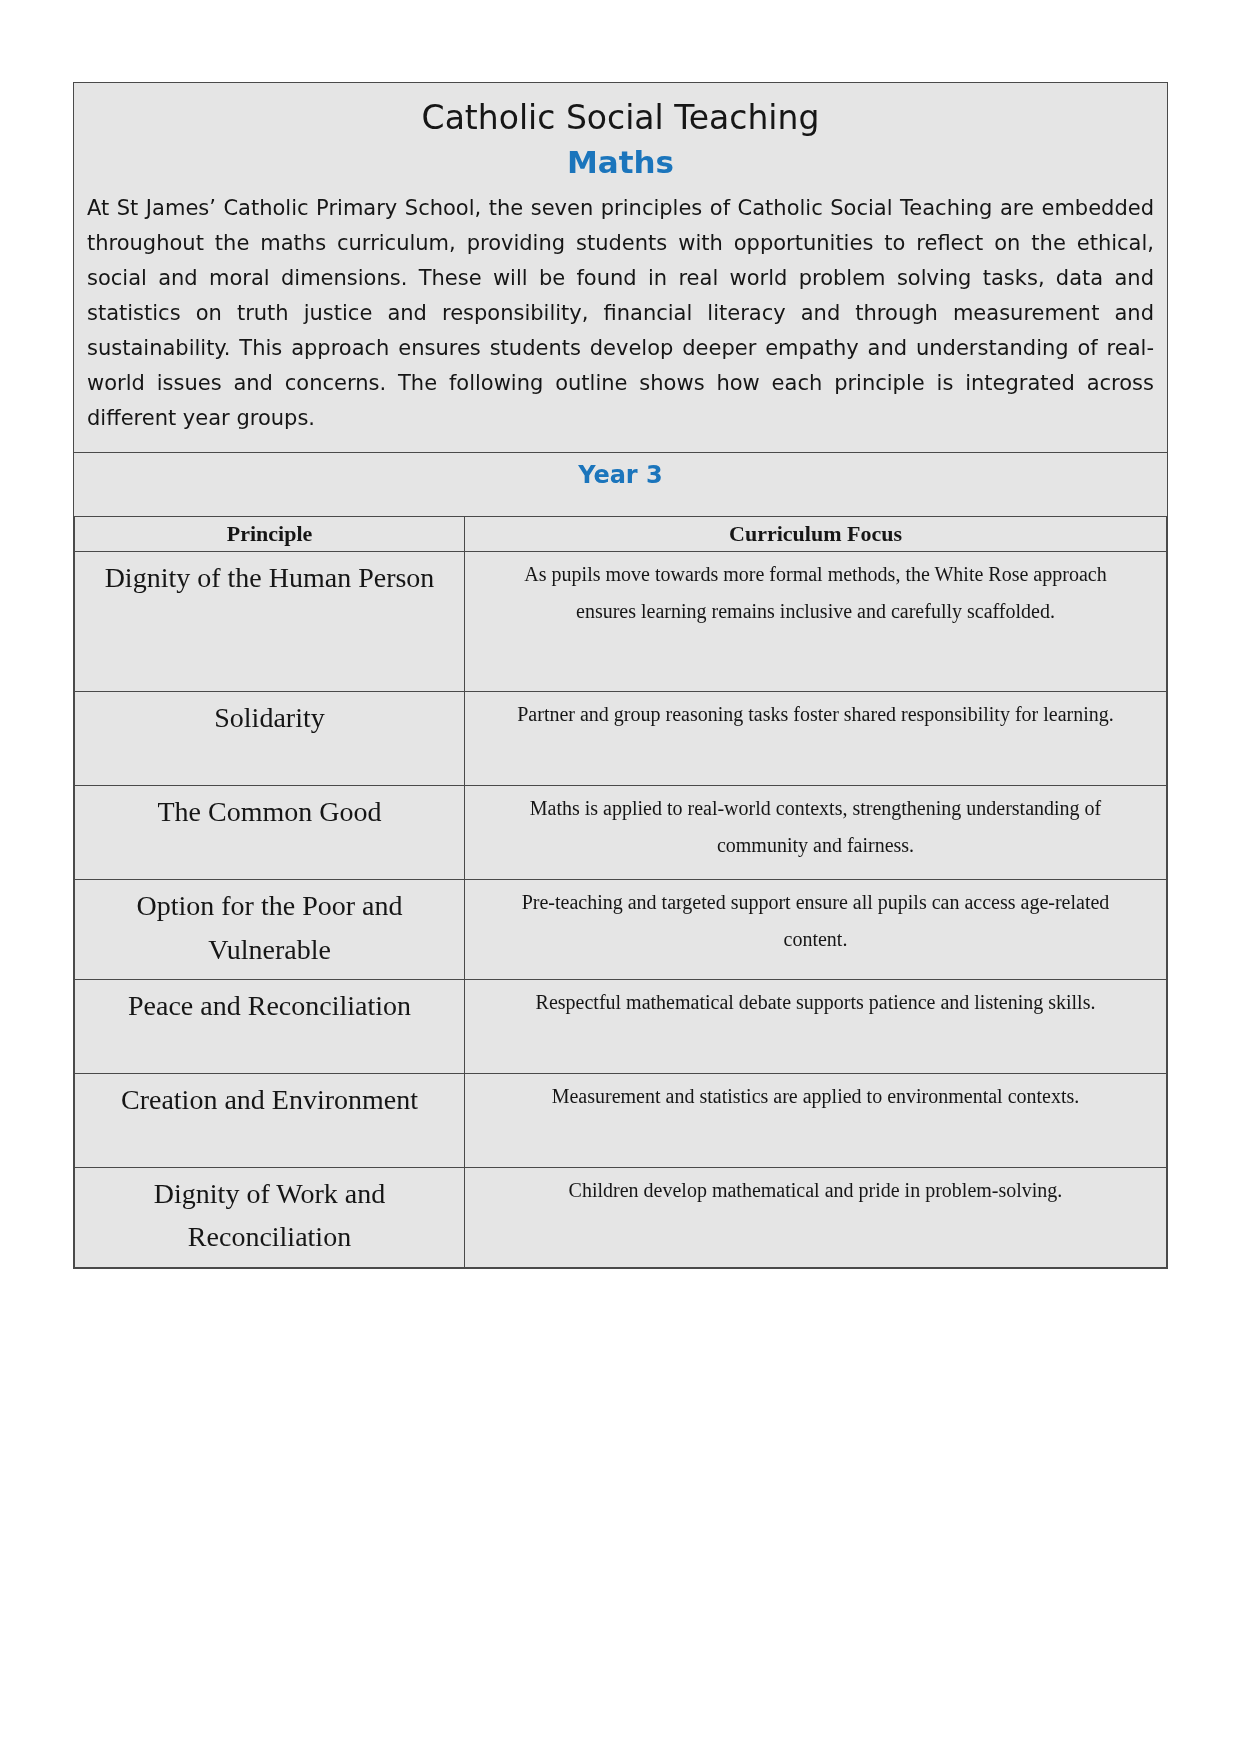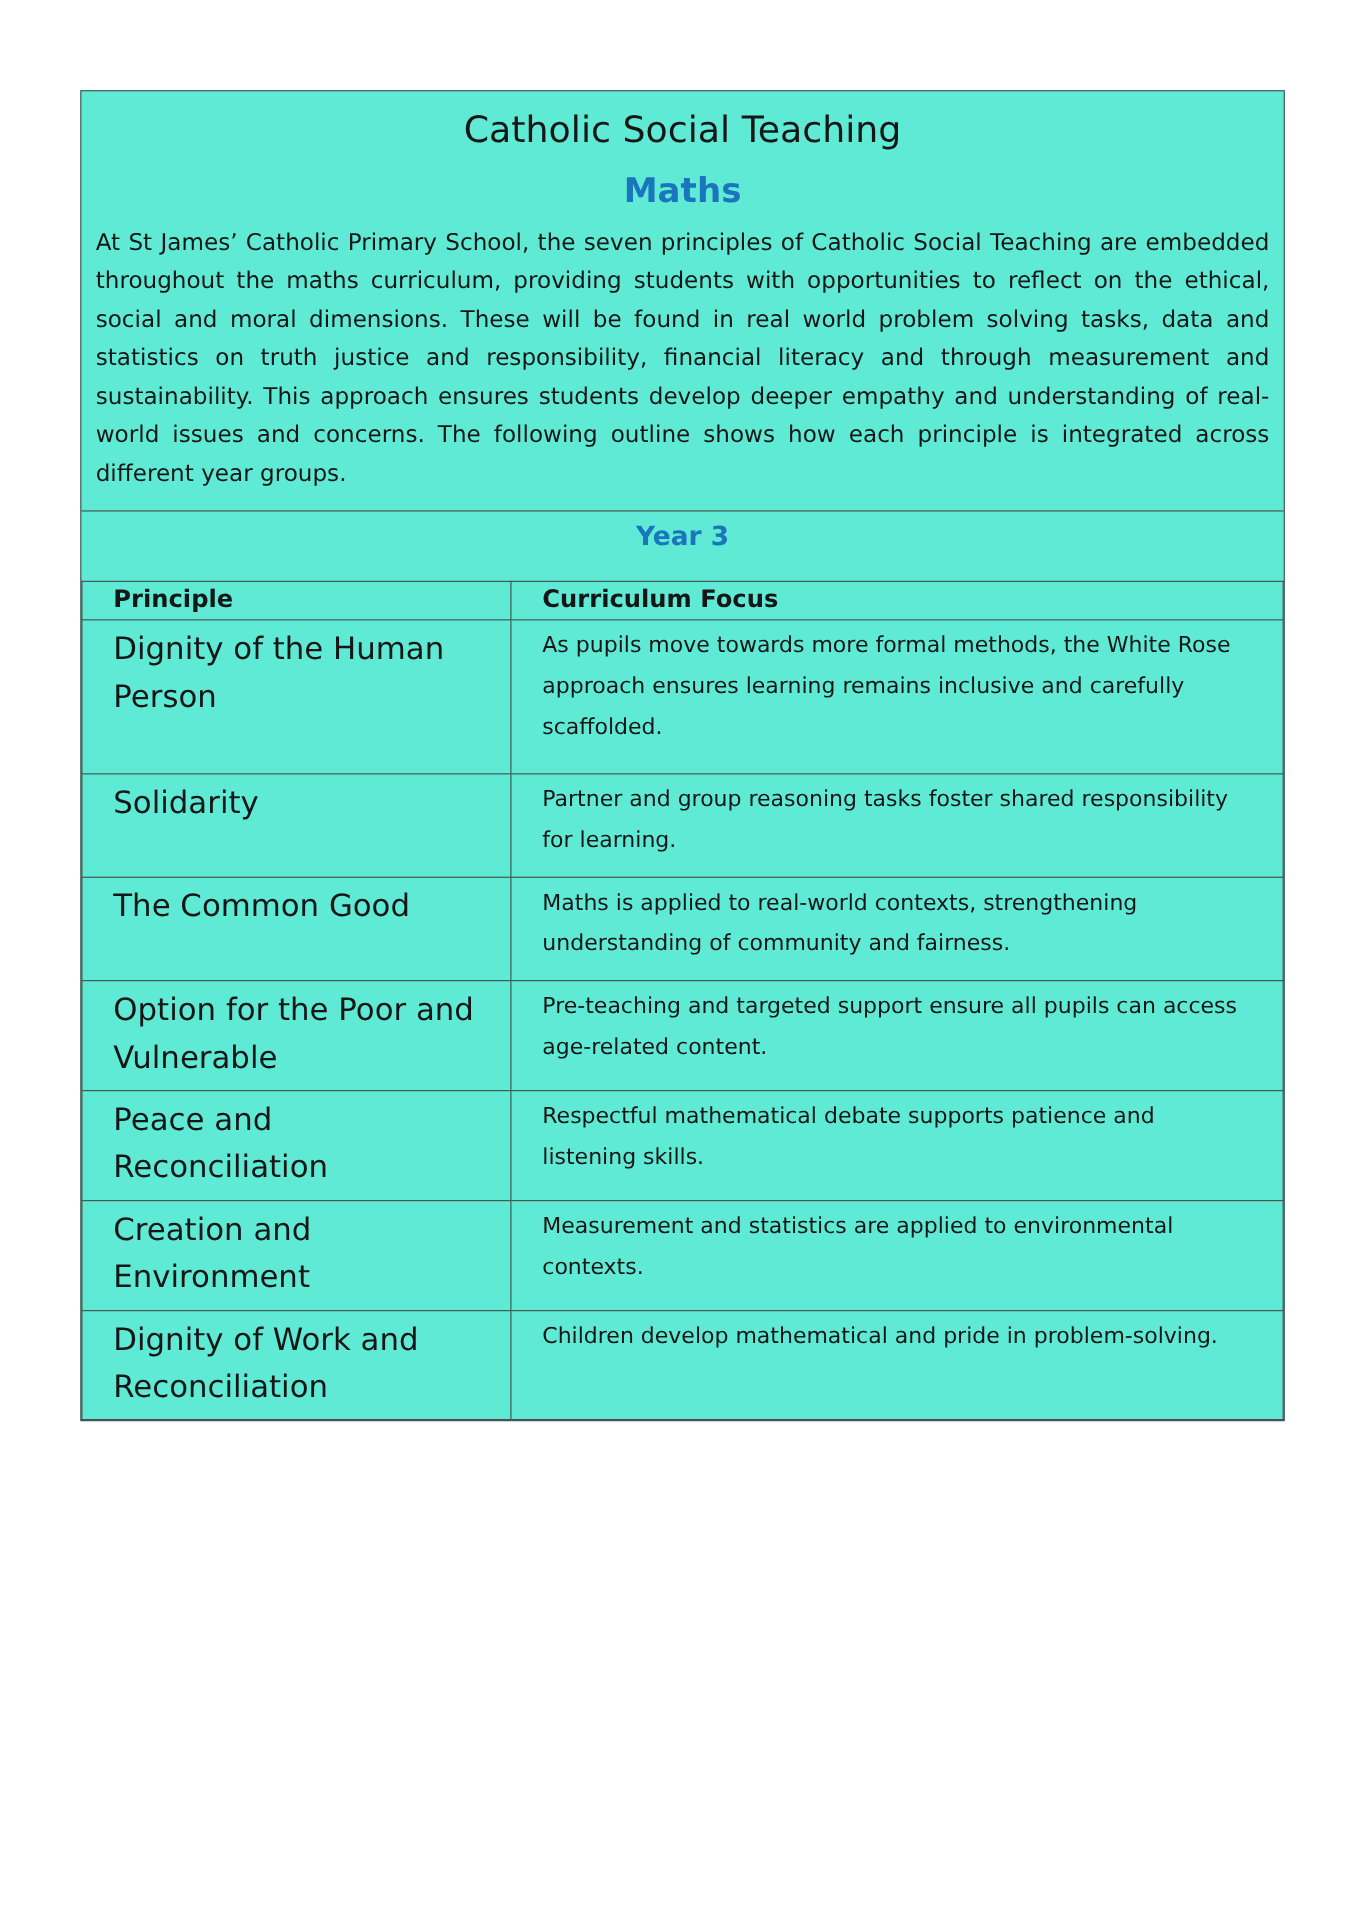--- a/index.html
+++ b/index.html
@@ -12,7 +12,7 @@
   }
   .doc {
     position:absolute; left:73px; top:82px; width:1095px;
-    border:1.5px solid var(--line); background:#5eead4;
+    border:1.5px solid var(--line); background:#e5e5e5;
   }
   .intro-section { padding:14px 13px 6px; }
   .doc-title {

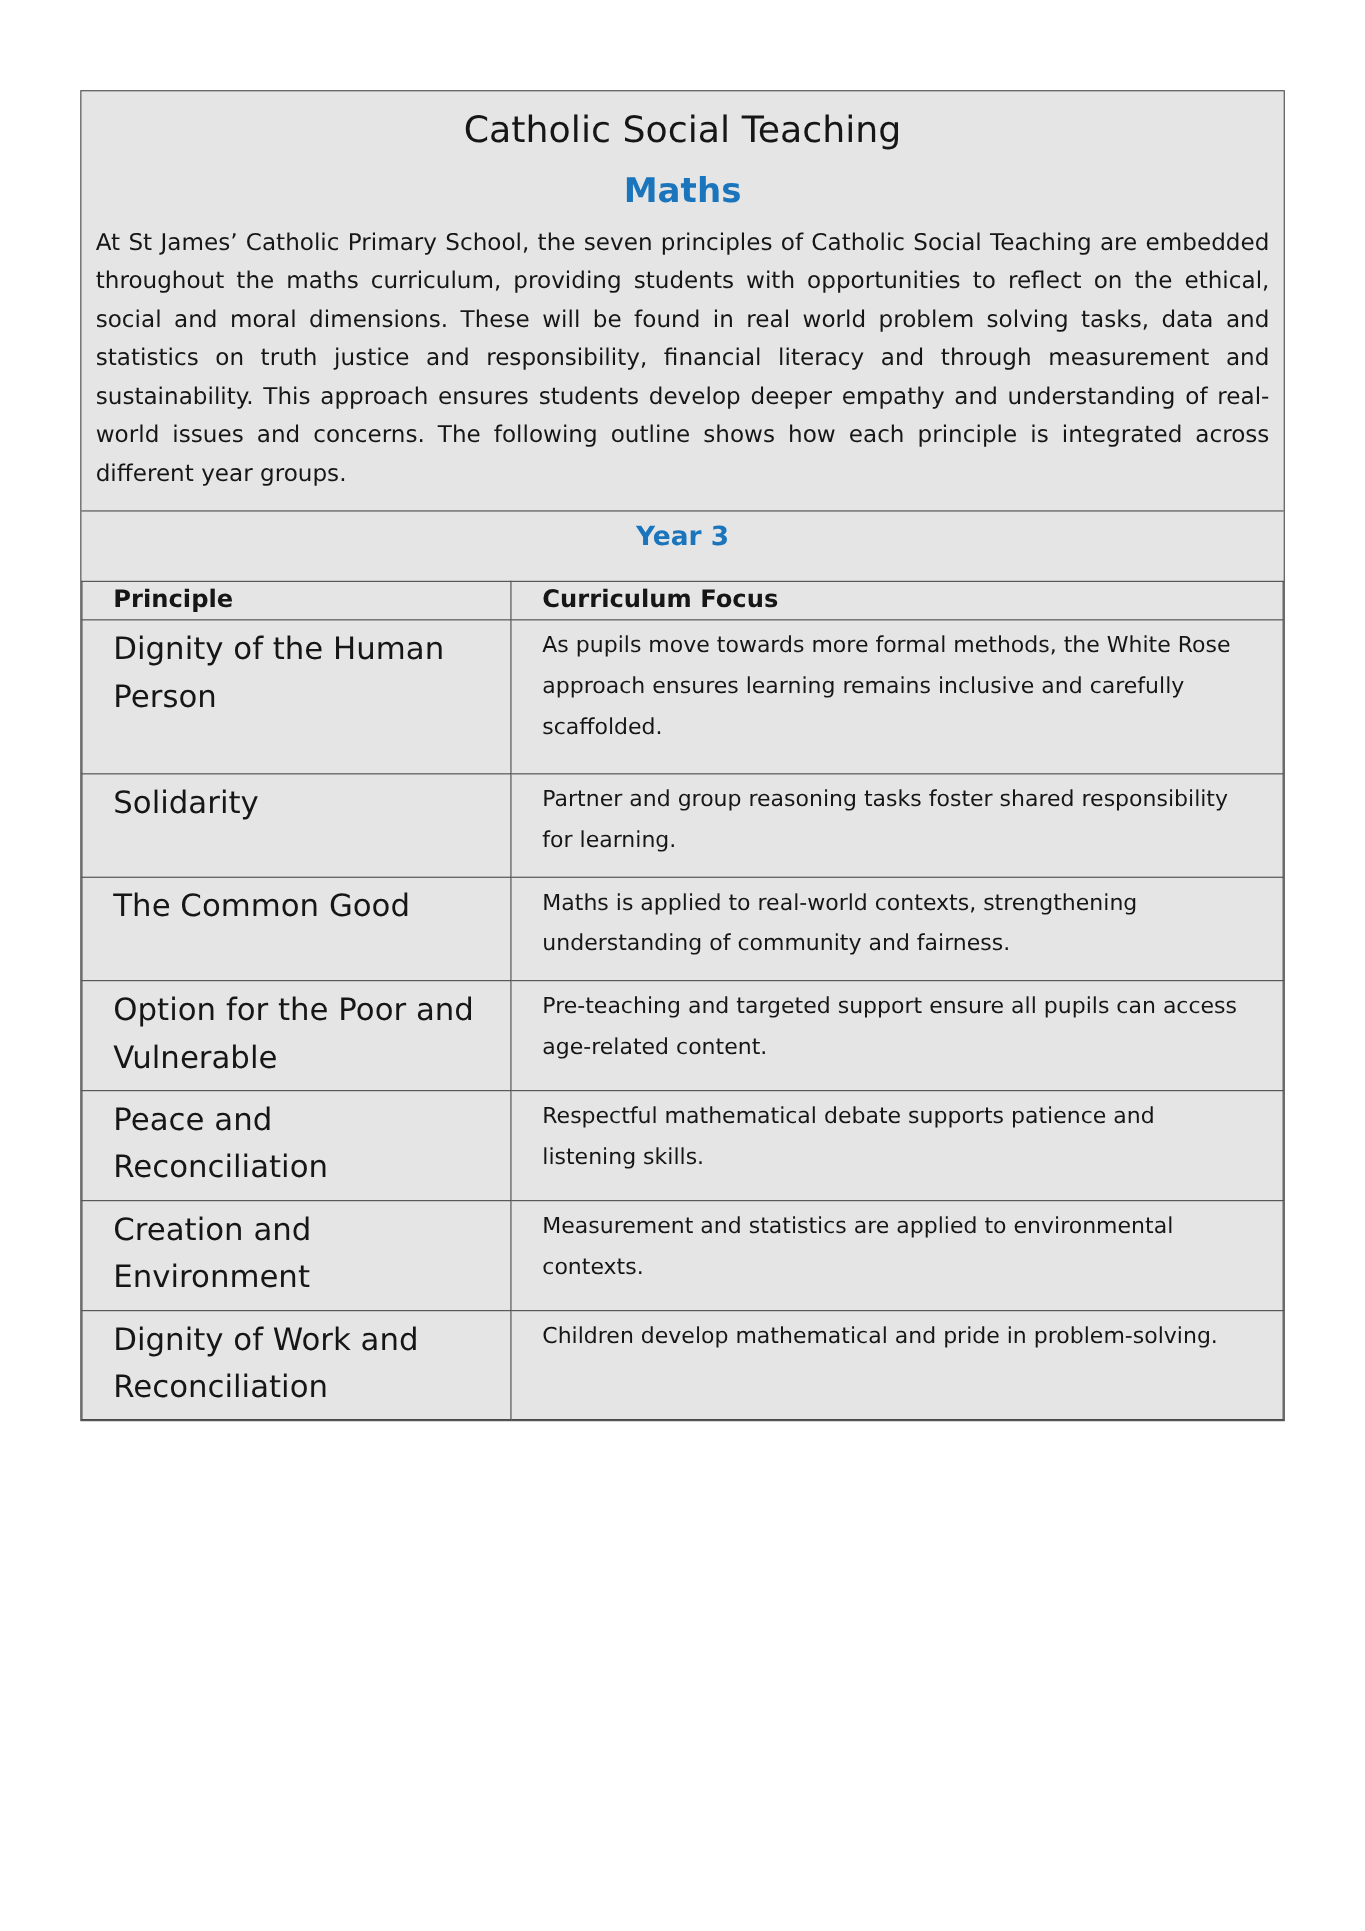--- a/index.html
+++ b/index.html
@@ -20,7 +20,7 @@
   }
   .doc-subtitle {
     text-align:center; font-size:31px; line-height:1.3; font-weight:bold;
-    color:var(--accent); margin:14px 0 0;
+    color:var(--accent); margin:2px 0 0;
   }
   .intro {
     font-size:21px; line-height:35px; text-align:justify; margin:9px 0 10px;

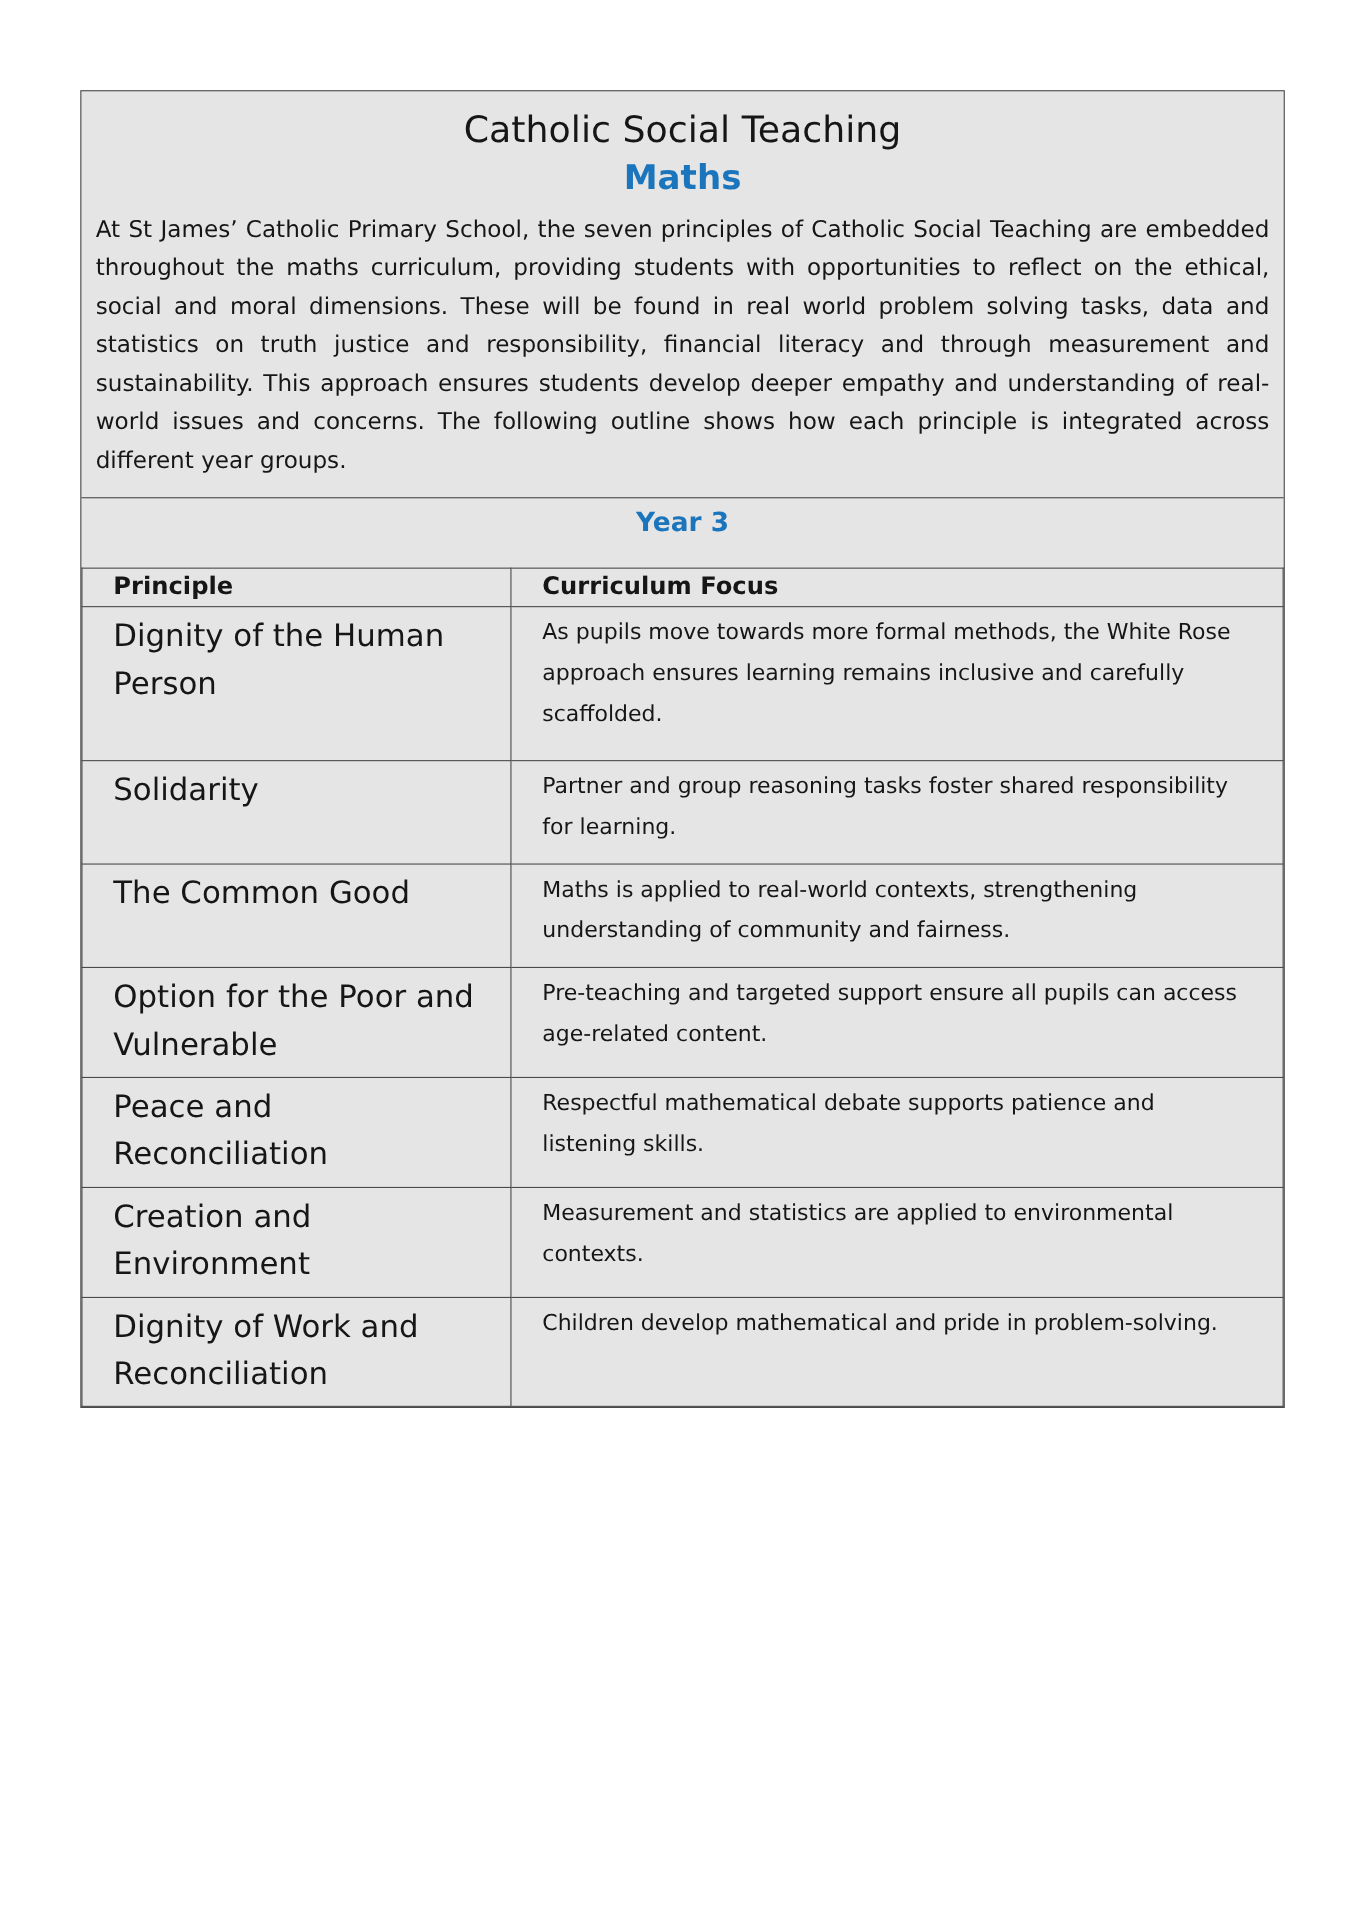--- a/index.html
+++ b/index.html
@@ -36,8 +36,9 @@
   table.cst col.c1 { width:390px; }
   table.cst th, table.cst td {
     border:1.5px solid var(--line);
-    vertical-align:top; text-align:left;
+    vertical-align:top; text-align:center;
     padding:4px 28px 8px;
+    font-family:Liberation Serif, serif;
   }
   table.cst th {
     font-size:22px; font-weight:bold; line-height:30px; height:35px;

